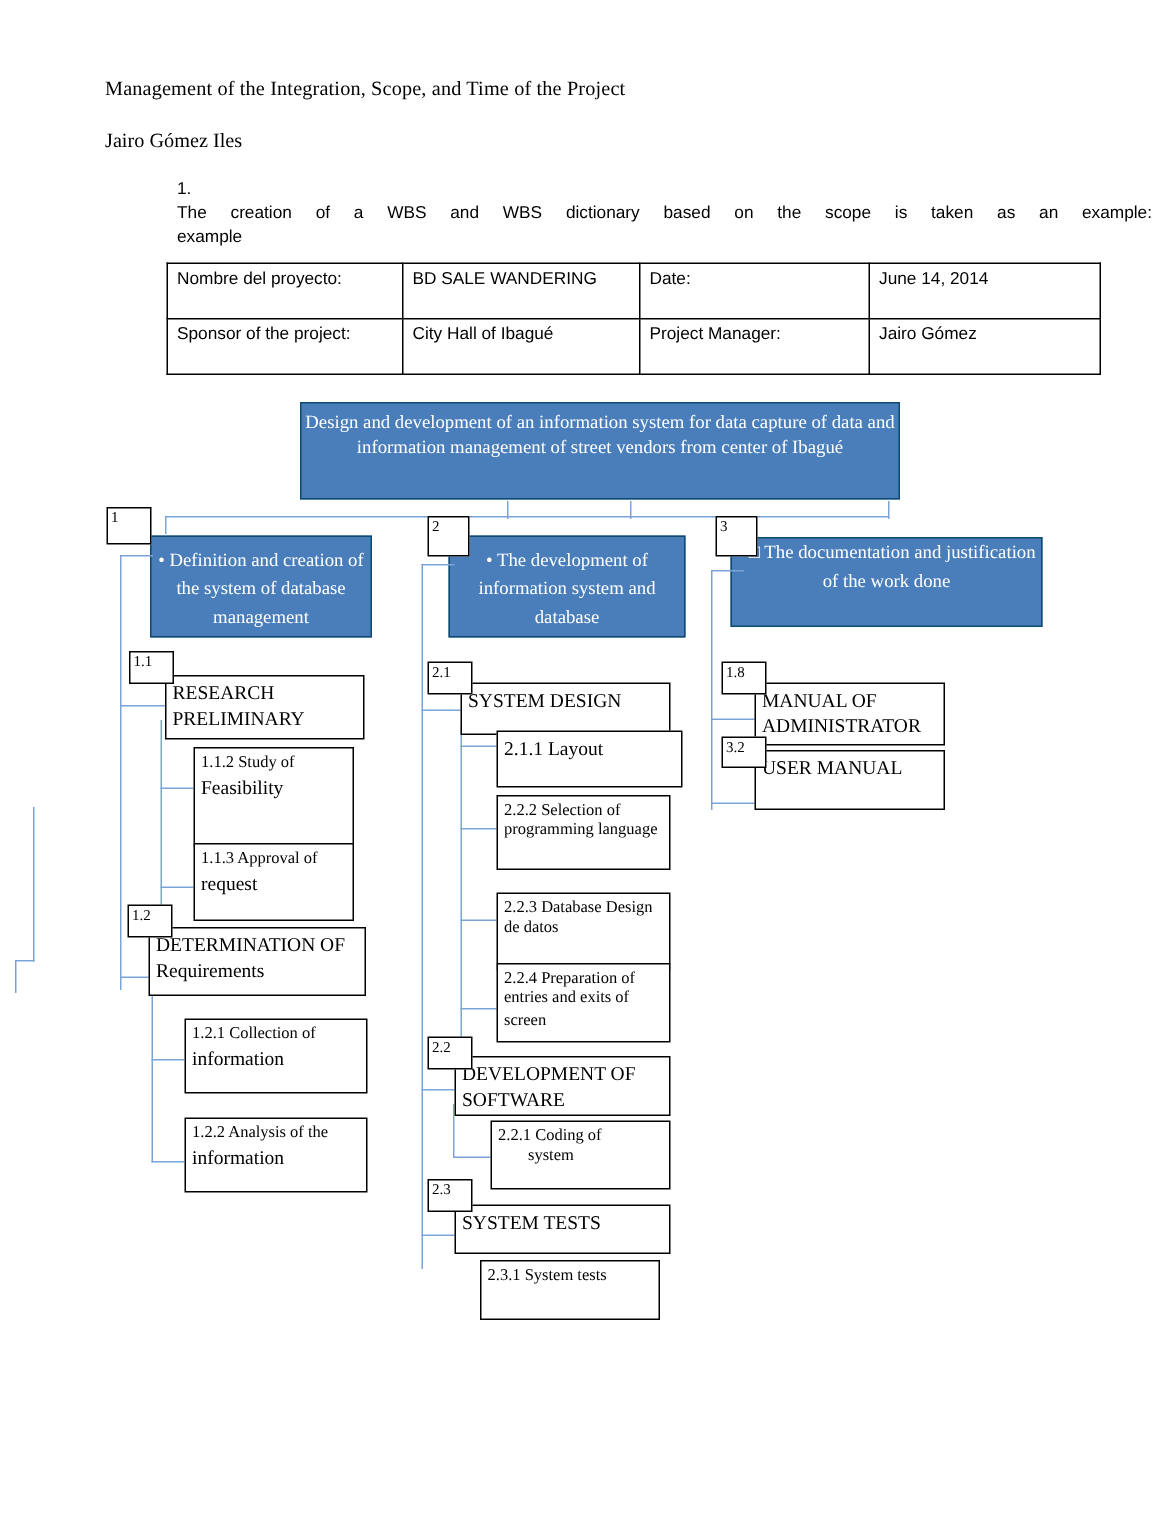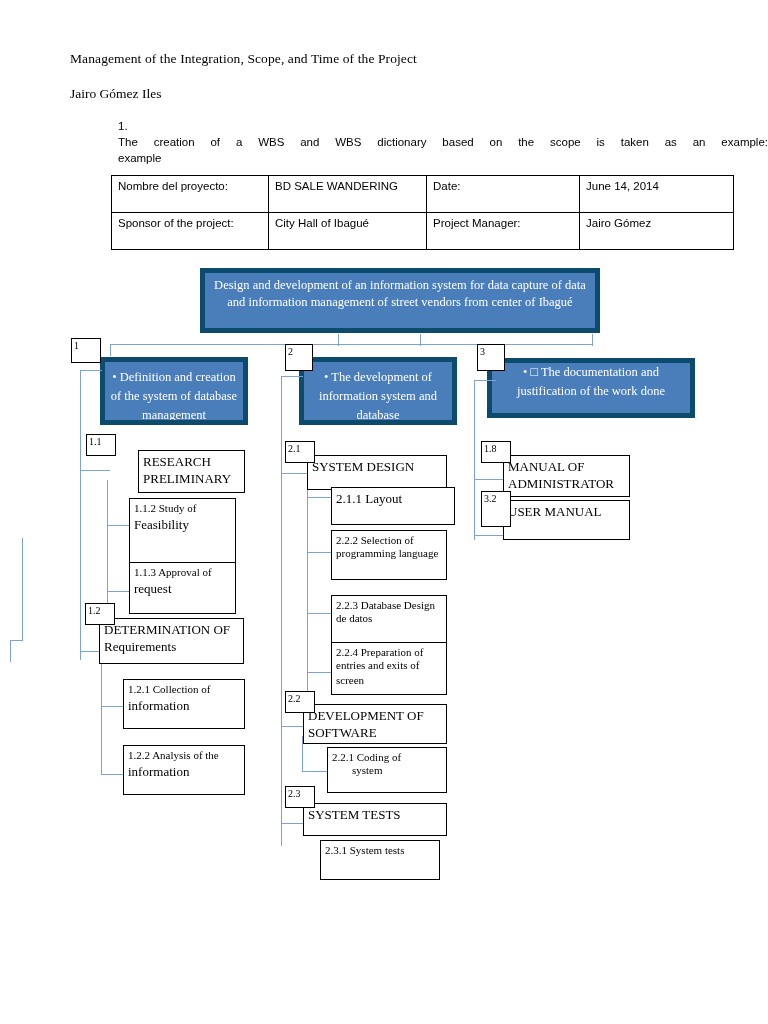--- a/index.html
+++ b/index.html
@@ -63,7 +63,7 @@
   .bluebox{
     position:absolute;
     background:#4a7ebb;
-    border:5px solid #0c4a6e;
+    border:1px solid #0c4a6e;
     color:#ffffff;
     font-family:"Liberation Serif", serif;
     font-size:12.5px;

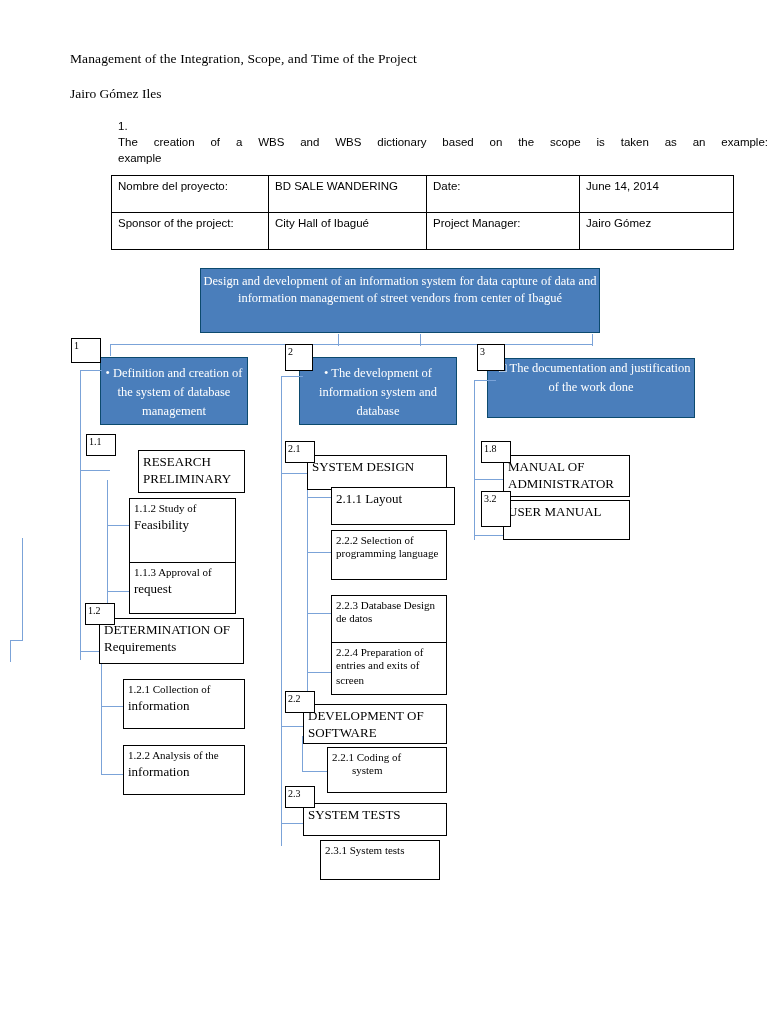--- a/index.html
+++ b/index.html
@@ -183,7 +183,7 @@
     <div class="conn conn-h" style="left:10px;top:640px;width:13px;"></div>
     <div class="conn conn-v" style="left:10px;top:640px;height:22px;"></div>
 
-    <div class="wbbox" style="left:110px;top:450px;width:107px;height:43px;margin-left:28px;">
+    <div class="wbbox" style="left:110px;top:450px;width:133px;height:43px;">
       <div class="txt big two" style="width:125px;">RESEARCH PRELIMINARY</div>
     </div>
     <div class="tag" style="left:86px;top:434px;width:30px;height:22px;">1.1</div>

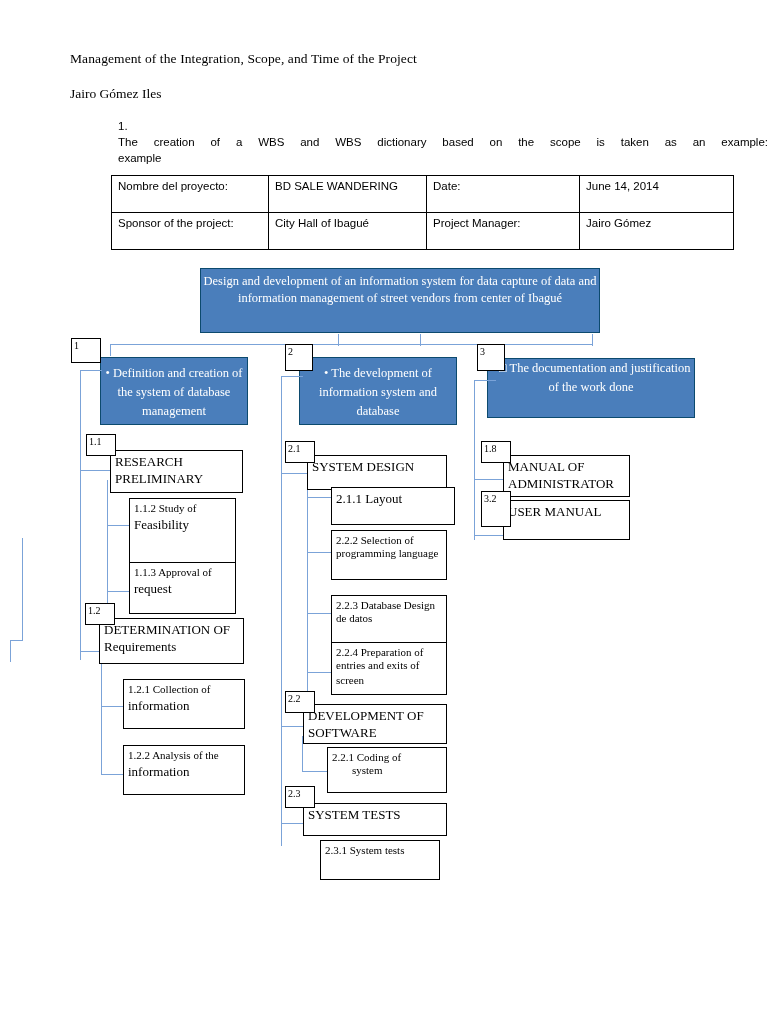--- a/index.html
+++ b/index.html
@@ -284,7 +284,7 @@
     <div class="wbbox" style="left:503px;top:500px;width:127px;height:40px;">
       <div class="txt big">USER MANUAL</div>
     </div>
-    <div class="tag" style="left:481px;top:491px;width:30px;height:36px;">3.2</div>
+    <div class="tag" style="left:481px;top:491px;width:30px;height:21px;">3.2</div>
 
   </div>
 </div>

